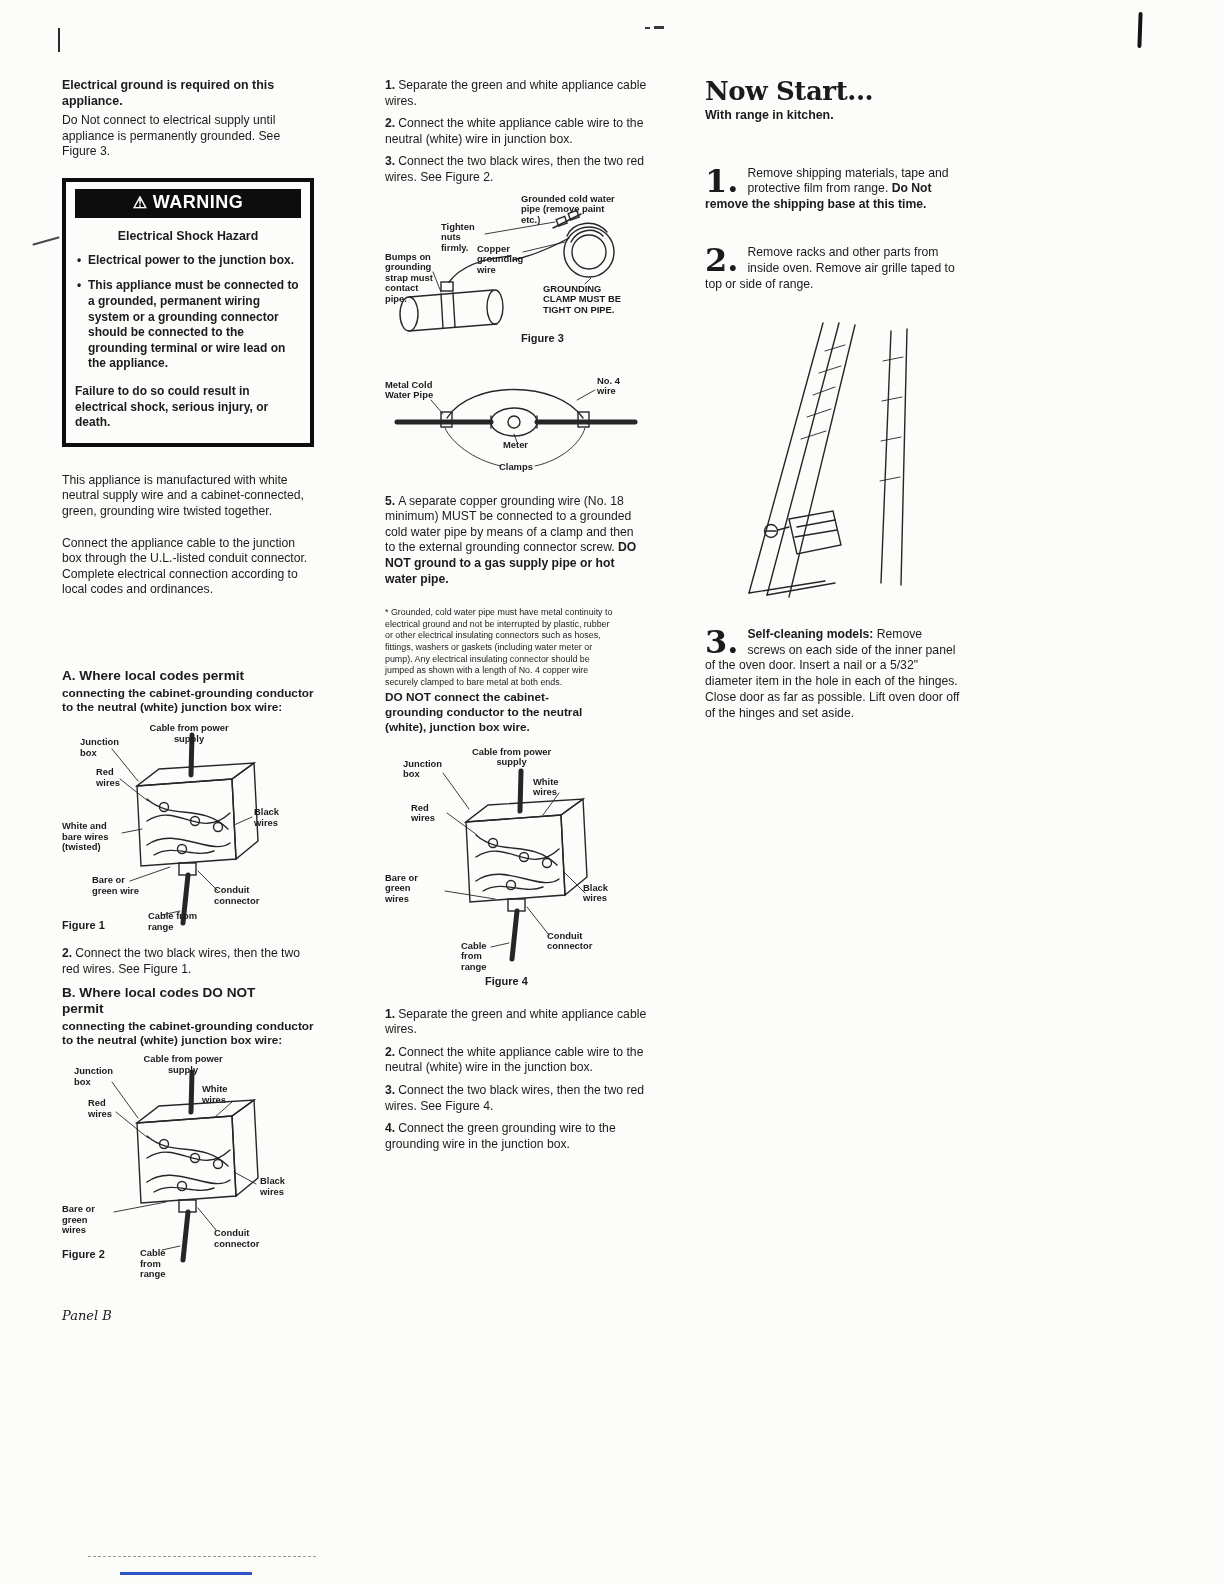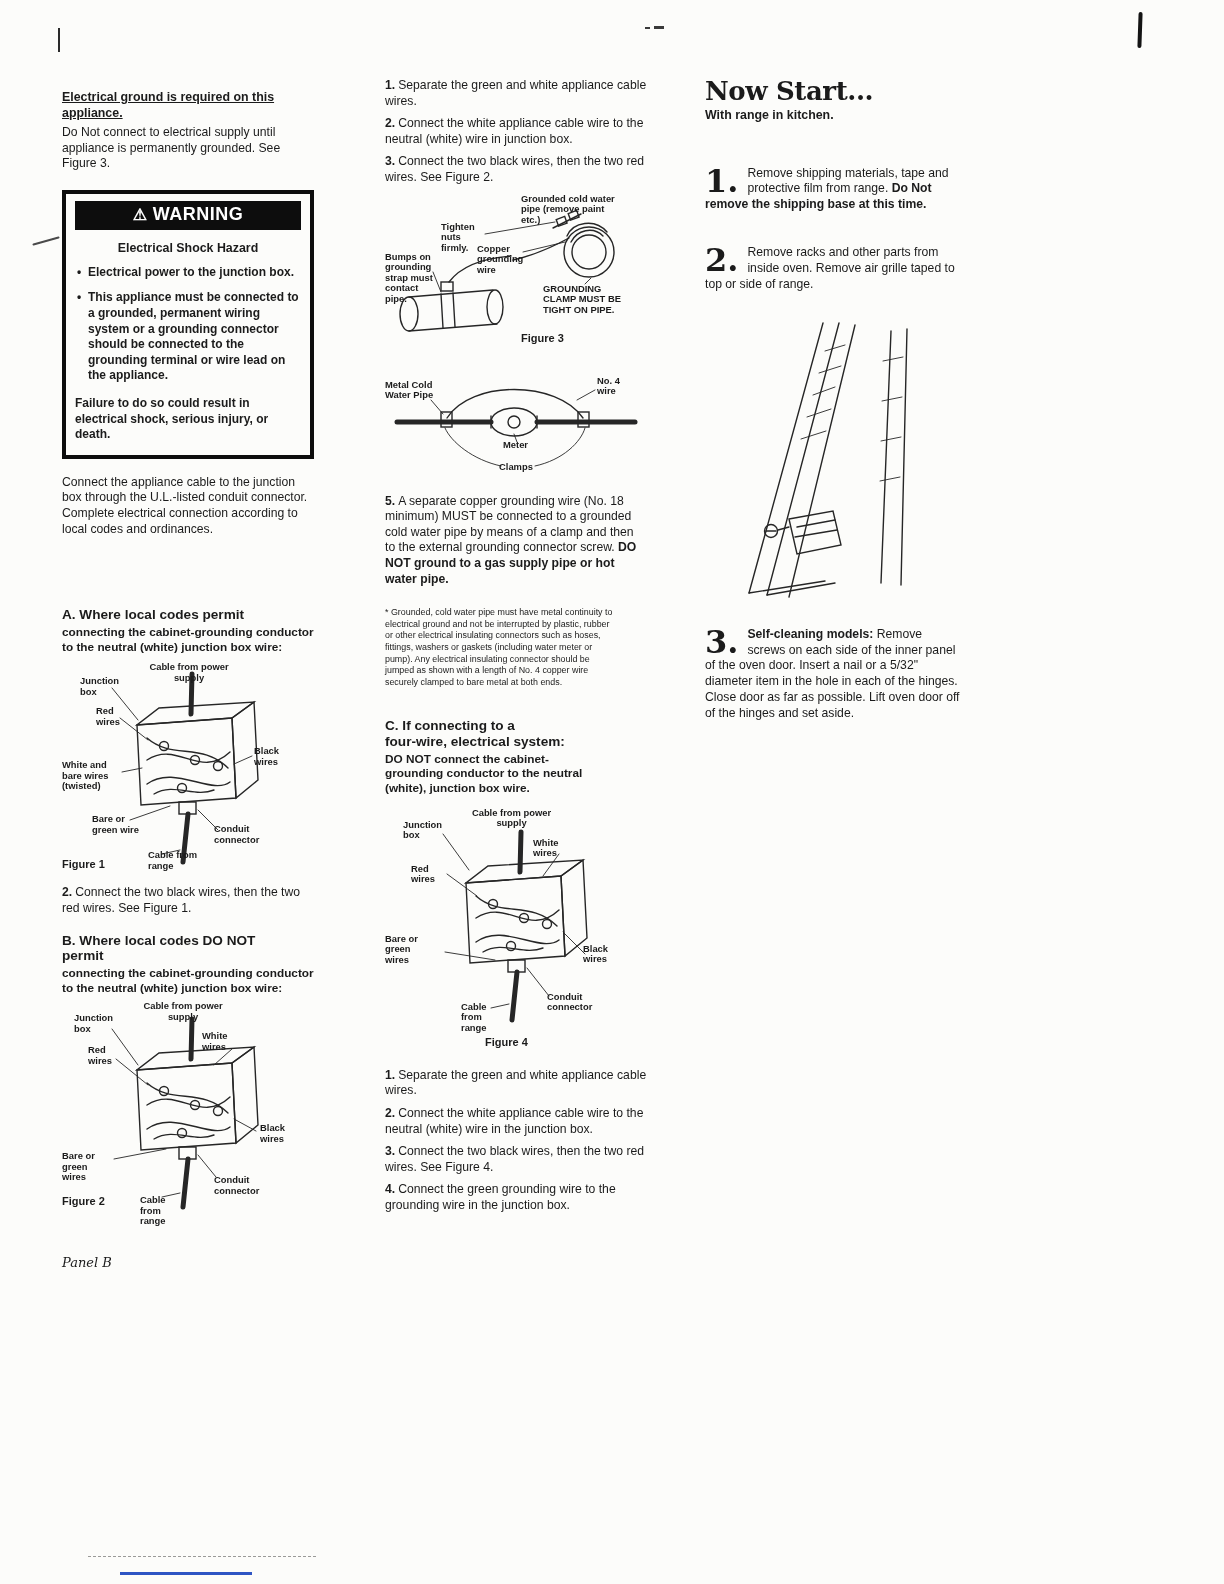--- a/index.html
+++ b/index.html
@@ -55,7 +55,7 @@
 <div id="col1" class="col">
 
 
-  <p class="boldhead" style="margin-top:12px;text-decoration:underline;">Electrical ground is required on this appliance.</p>
+  <p class="boldhead" style="">Electrical ground is required on this appliance.</p>
   <p class="p" style="margin-top:4px;">Do Not connect to electrical supply until appliance is permanently grounded. See Figure 3.</p>
 
   <div class="warnbox">

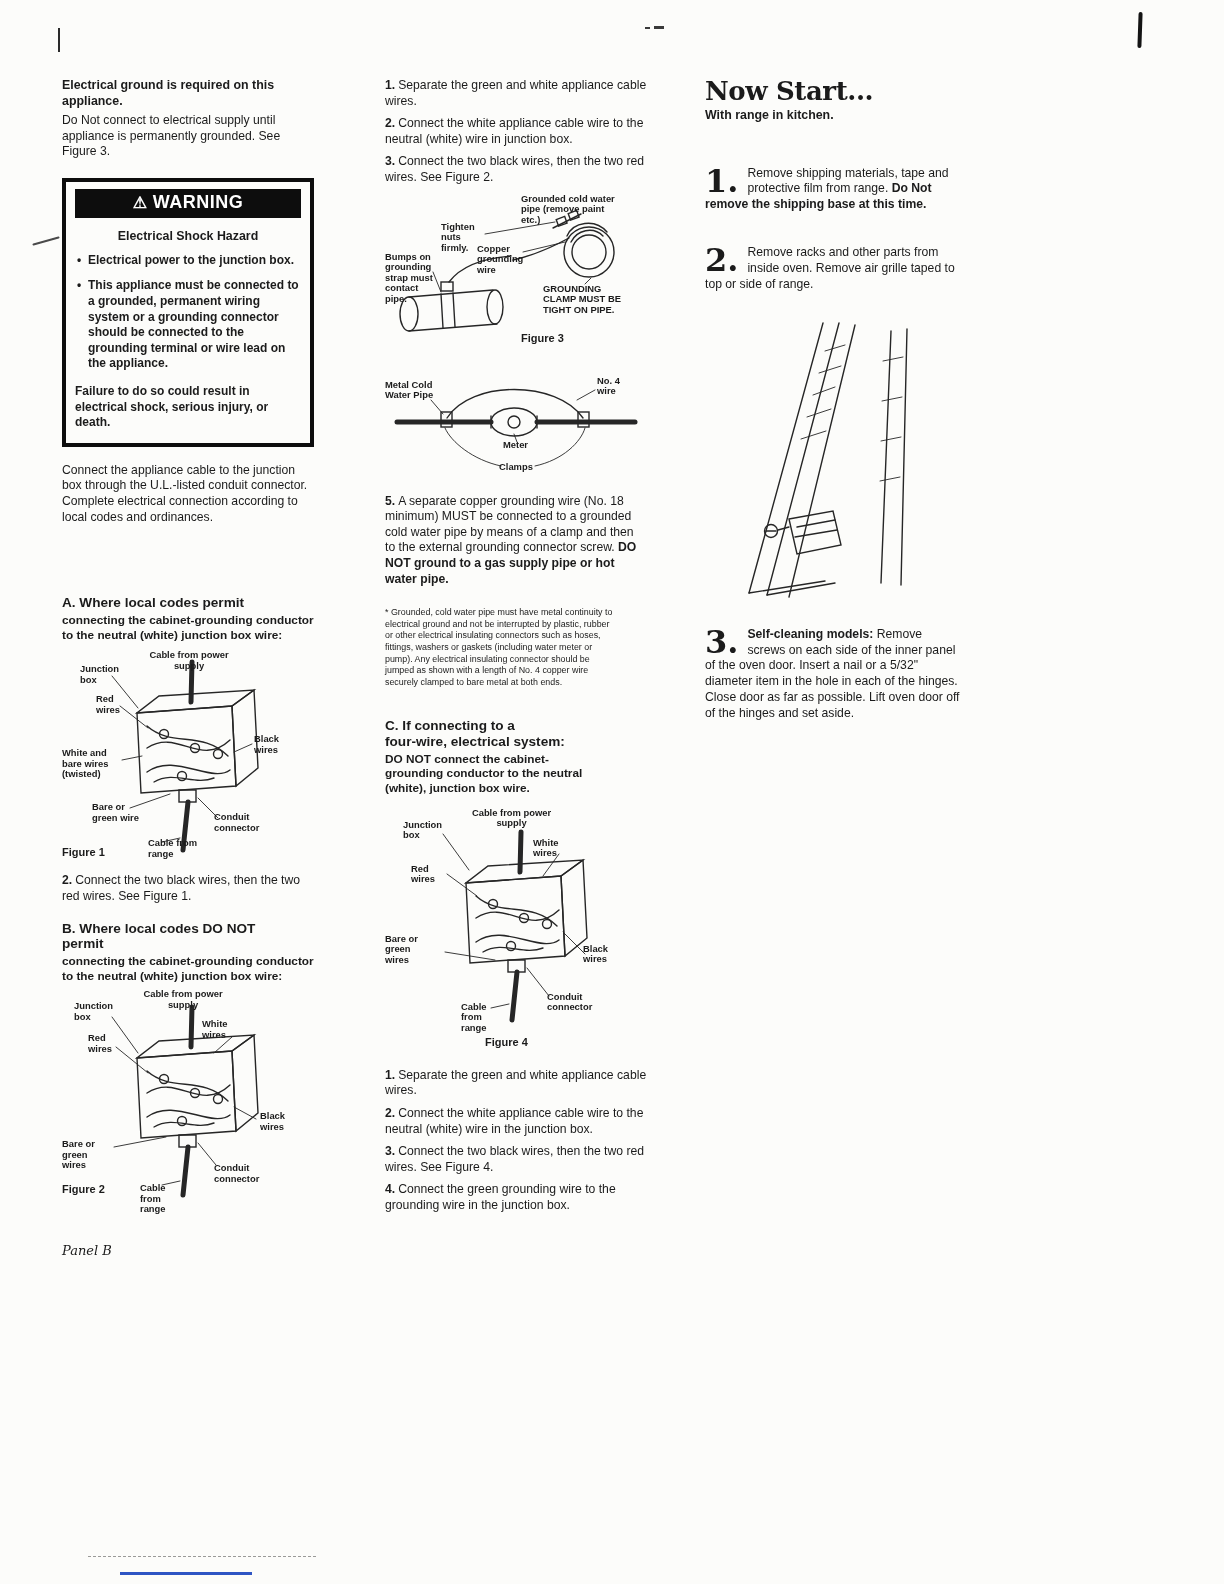--- a/index.html
+++ b/index.html
@@ -70,6 +70,7 @@
     <p class="warn-fail">Failure to do so could result in electrical shock, serious injury, or death.</p>
   </div>
 
+  <p class="p" style="margin-top:26px;">This appliance is manufactured with white neutral supply wire and a cabinet-connected, green, grounding wire twisted together.</p>
   <p class="p" style="margin-top:16px;">Connect the appliance cable to the junction box through the U.L.-listed conduit connector. Complete electrical connection according to local codes and ordinances.</p>
 
   <h2 class="h-sec" style="margin-top:70px;">A. Where local codes permit</h2>

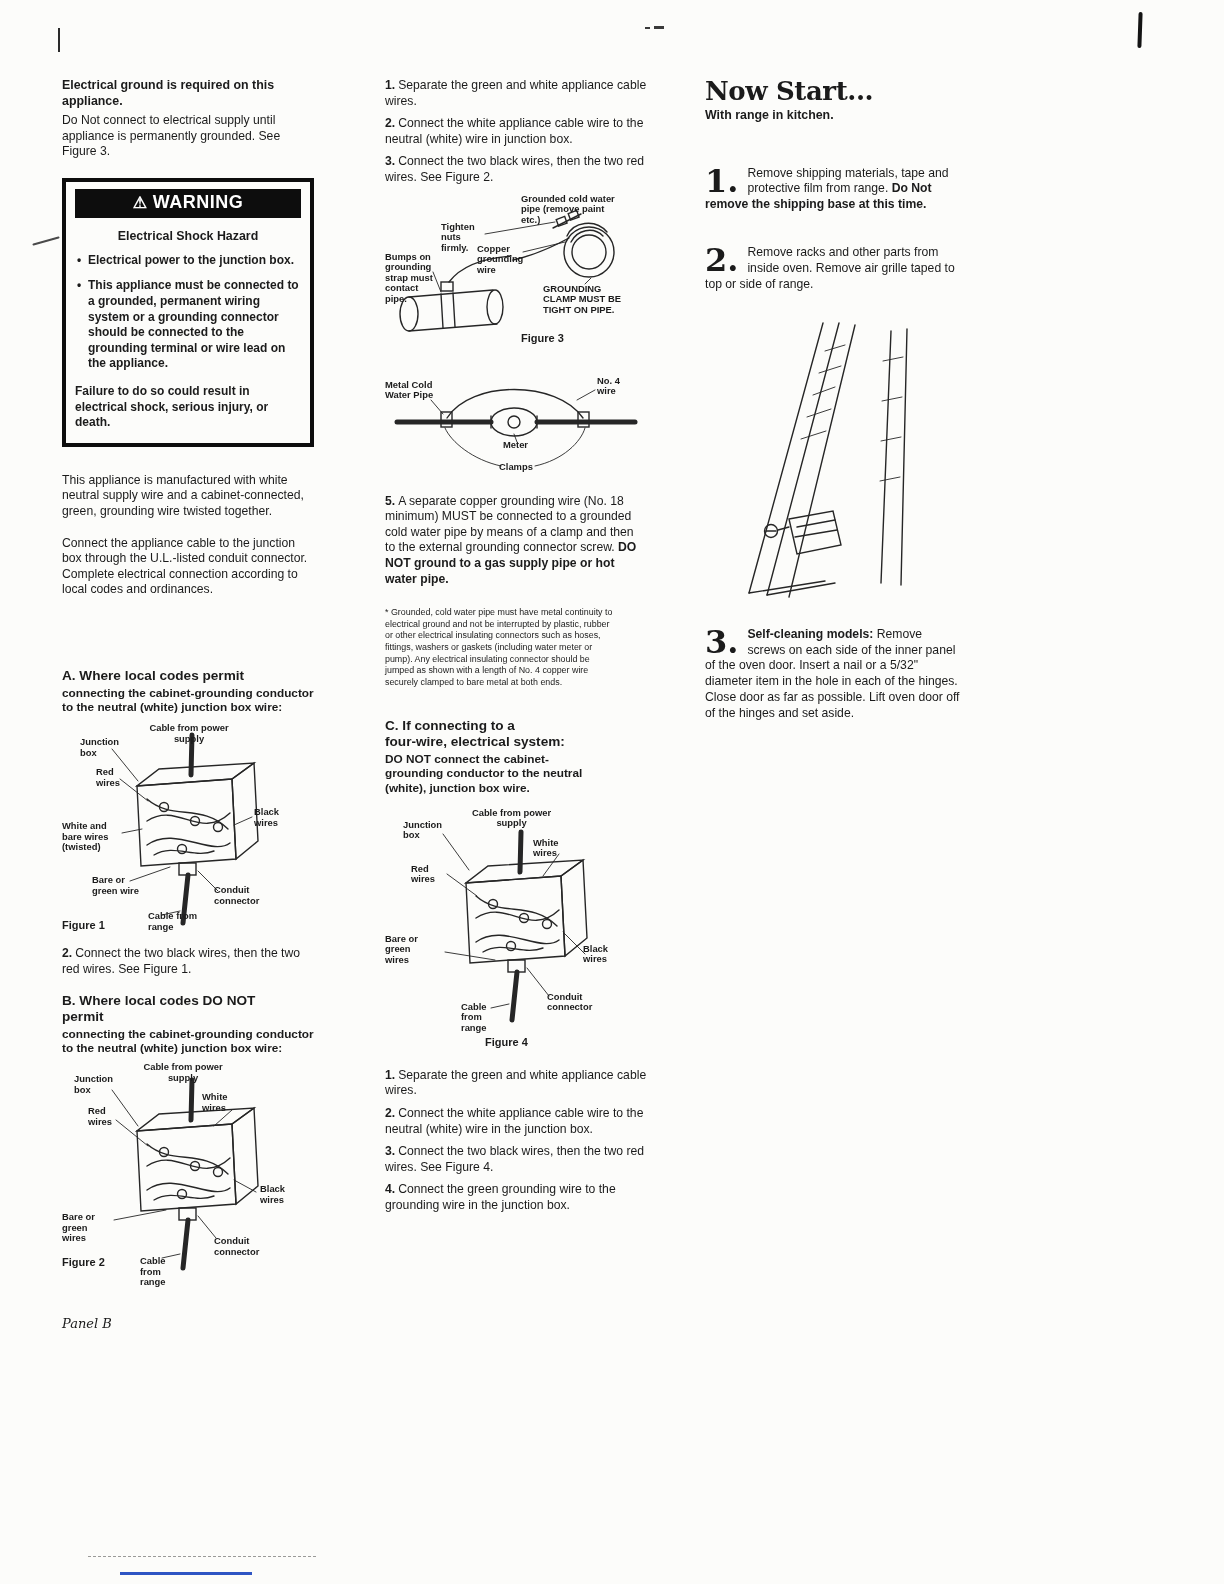--- a/index.html
+++ b/index.html
@@ -237,10 +237,6 @@
 
   <p class="small-note" style="margin-top:20px;width:232px;">* Grounded, cold water pipe must have metal continuity to electrical ground and not be interrupted by plastic, rubber or other electrical insulating connectors such as hoses, fittings, washers or gaskets (including water meter or pump). Any electrical insulating connector should be jumped as shown with a length of No. 4 copper wire securely clamped to bare metal at both ends.</p>
 
-  <h2 class="h-sec" style="margin-top:30px;">
-    <span>C. If connecting to a</span><br>
-    <span>four-wire, electrical system:</span>
-  </h2>
   <p class="subhead" style="margin-top:2px;width:220px;">DO NOT connect the cabinet-grounding conductor to the neutral (white), junction box wire.</p>
 
   <div class="fig" style="height:250px;margin-top:12px;">

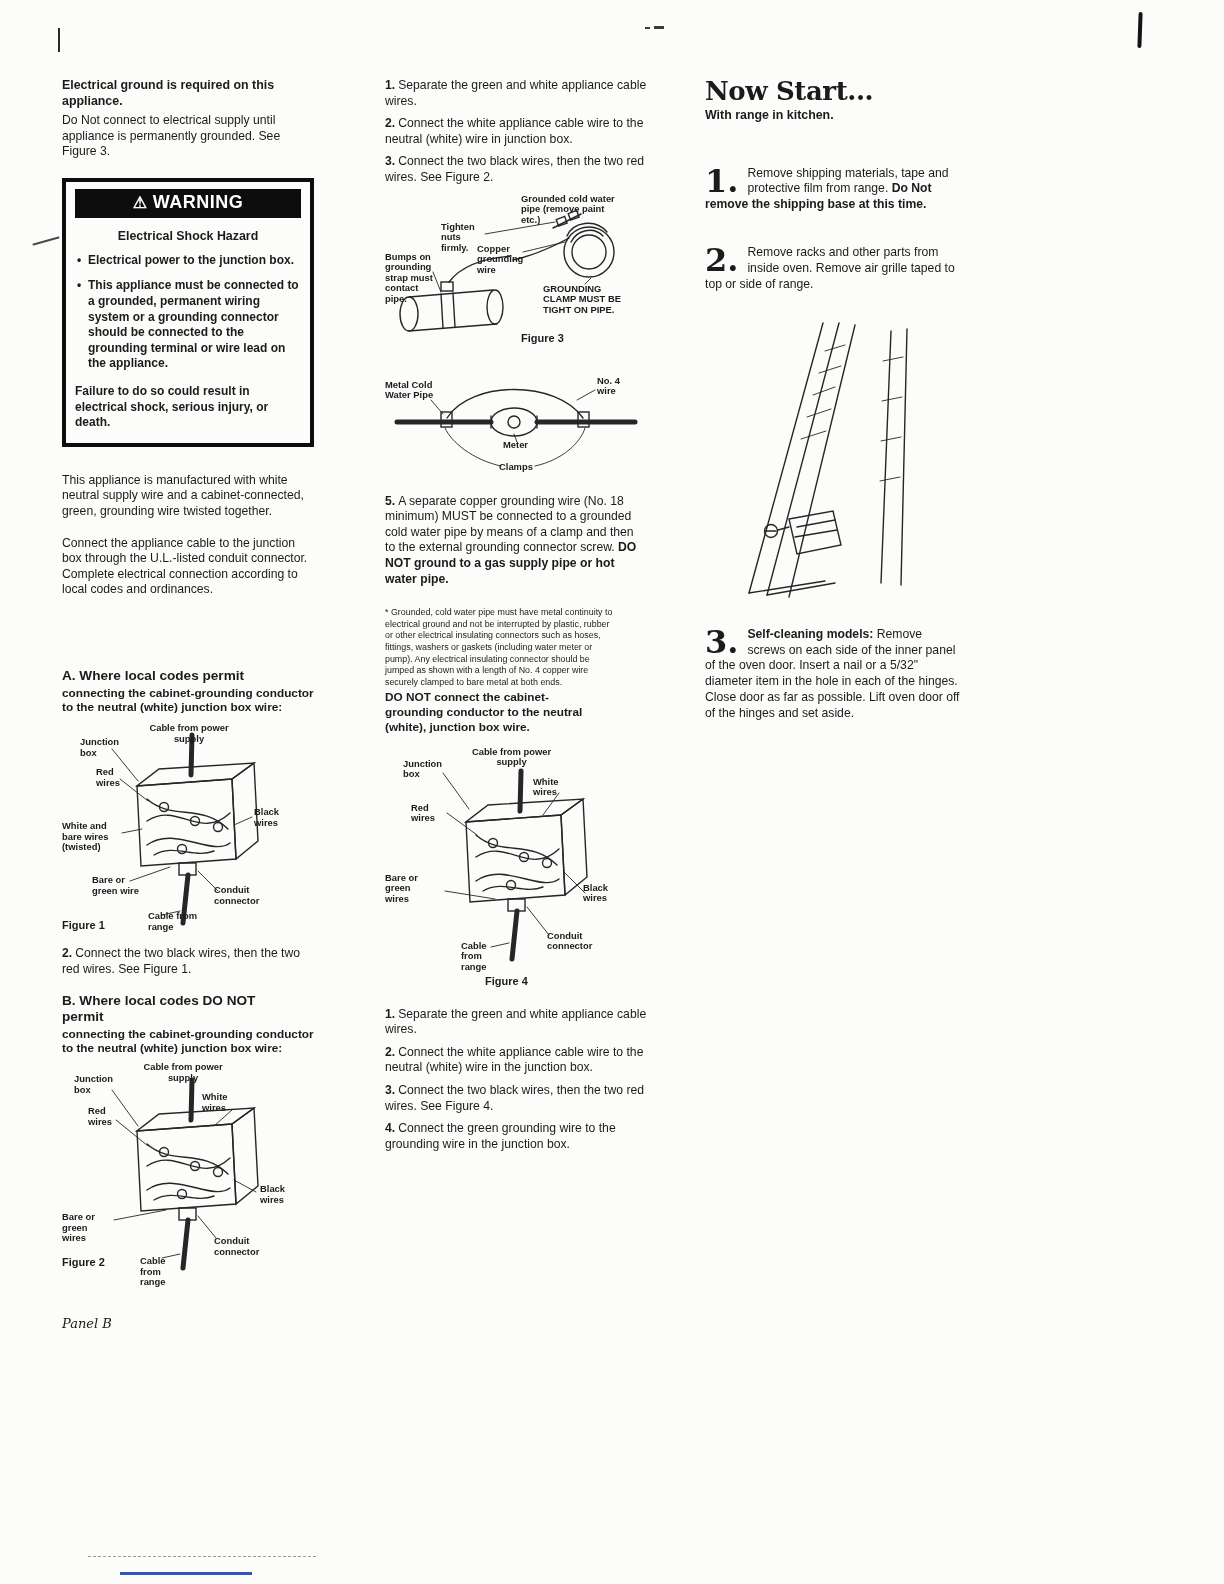--- a/index.html
+++ b/index.html
@@ -117,7 +117,7 @@
     <b class="num">2.</b><span>Connect the two black wires, then the two red wires. See Figure 1.</span>
   </p>
 
-  <h2 class="h-sec" style="margin-top:16px;width:210px;">B.  Where local codes DO NOT permit</h2>
+  <h2 class="h-sec" style="margin-top:8px;width:210px;">B.  Where local codes DO NOT permit</h2>
   <p class="subhead" style="margin-top:2px;">connecting the cabinet-grounding conductor to the neutral (white) junction box wire:</p>
 
   <div class="fig" style="height:228px;margin-top:6px;">

